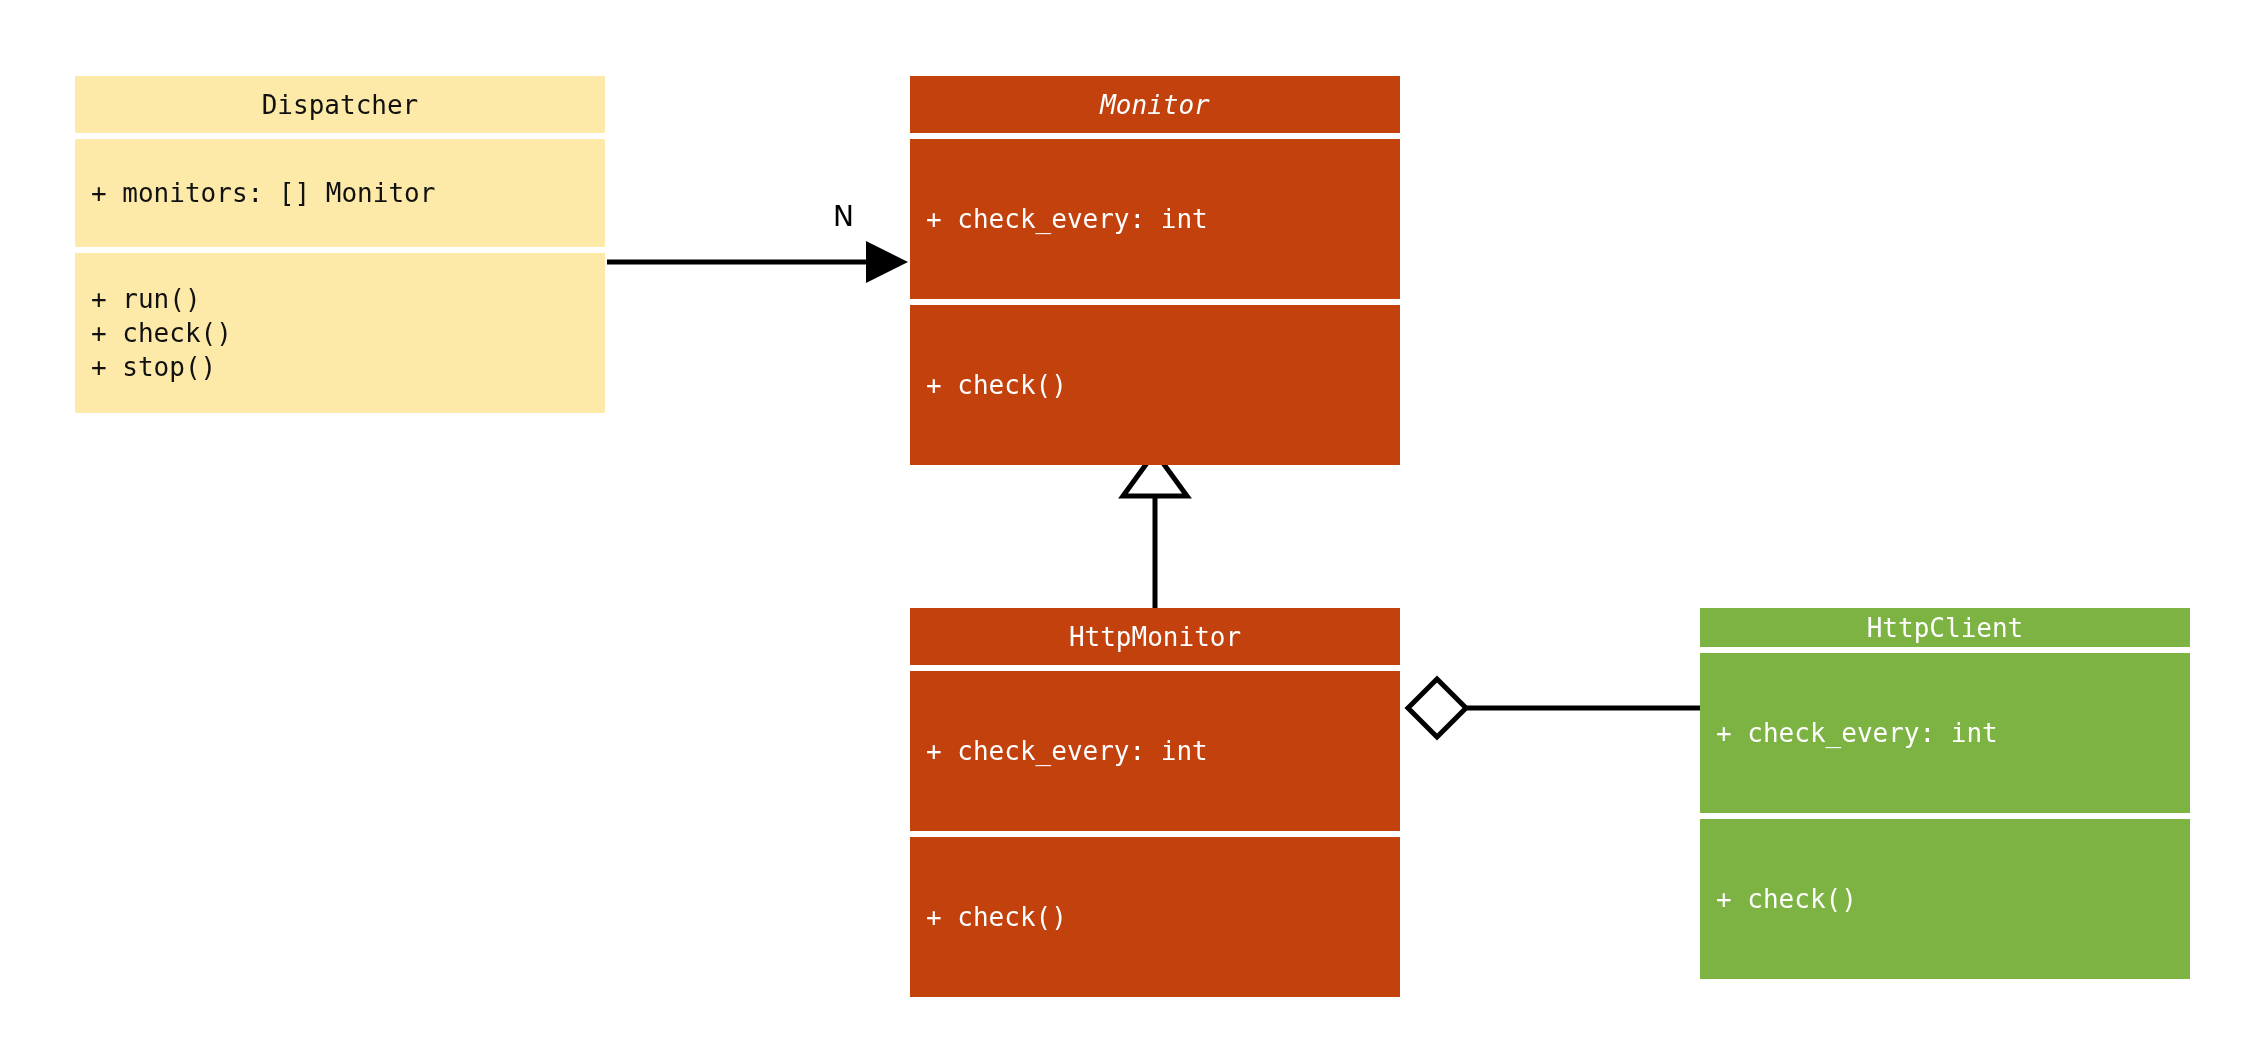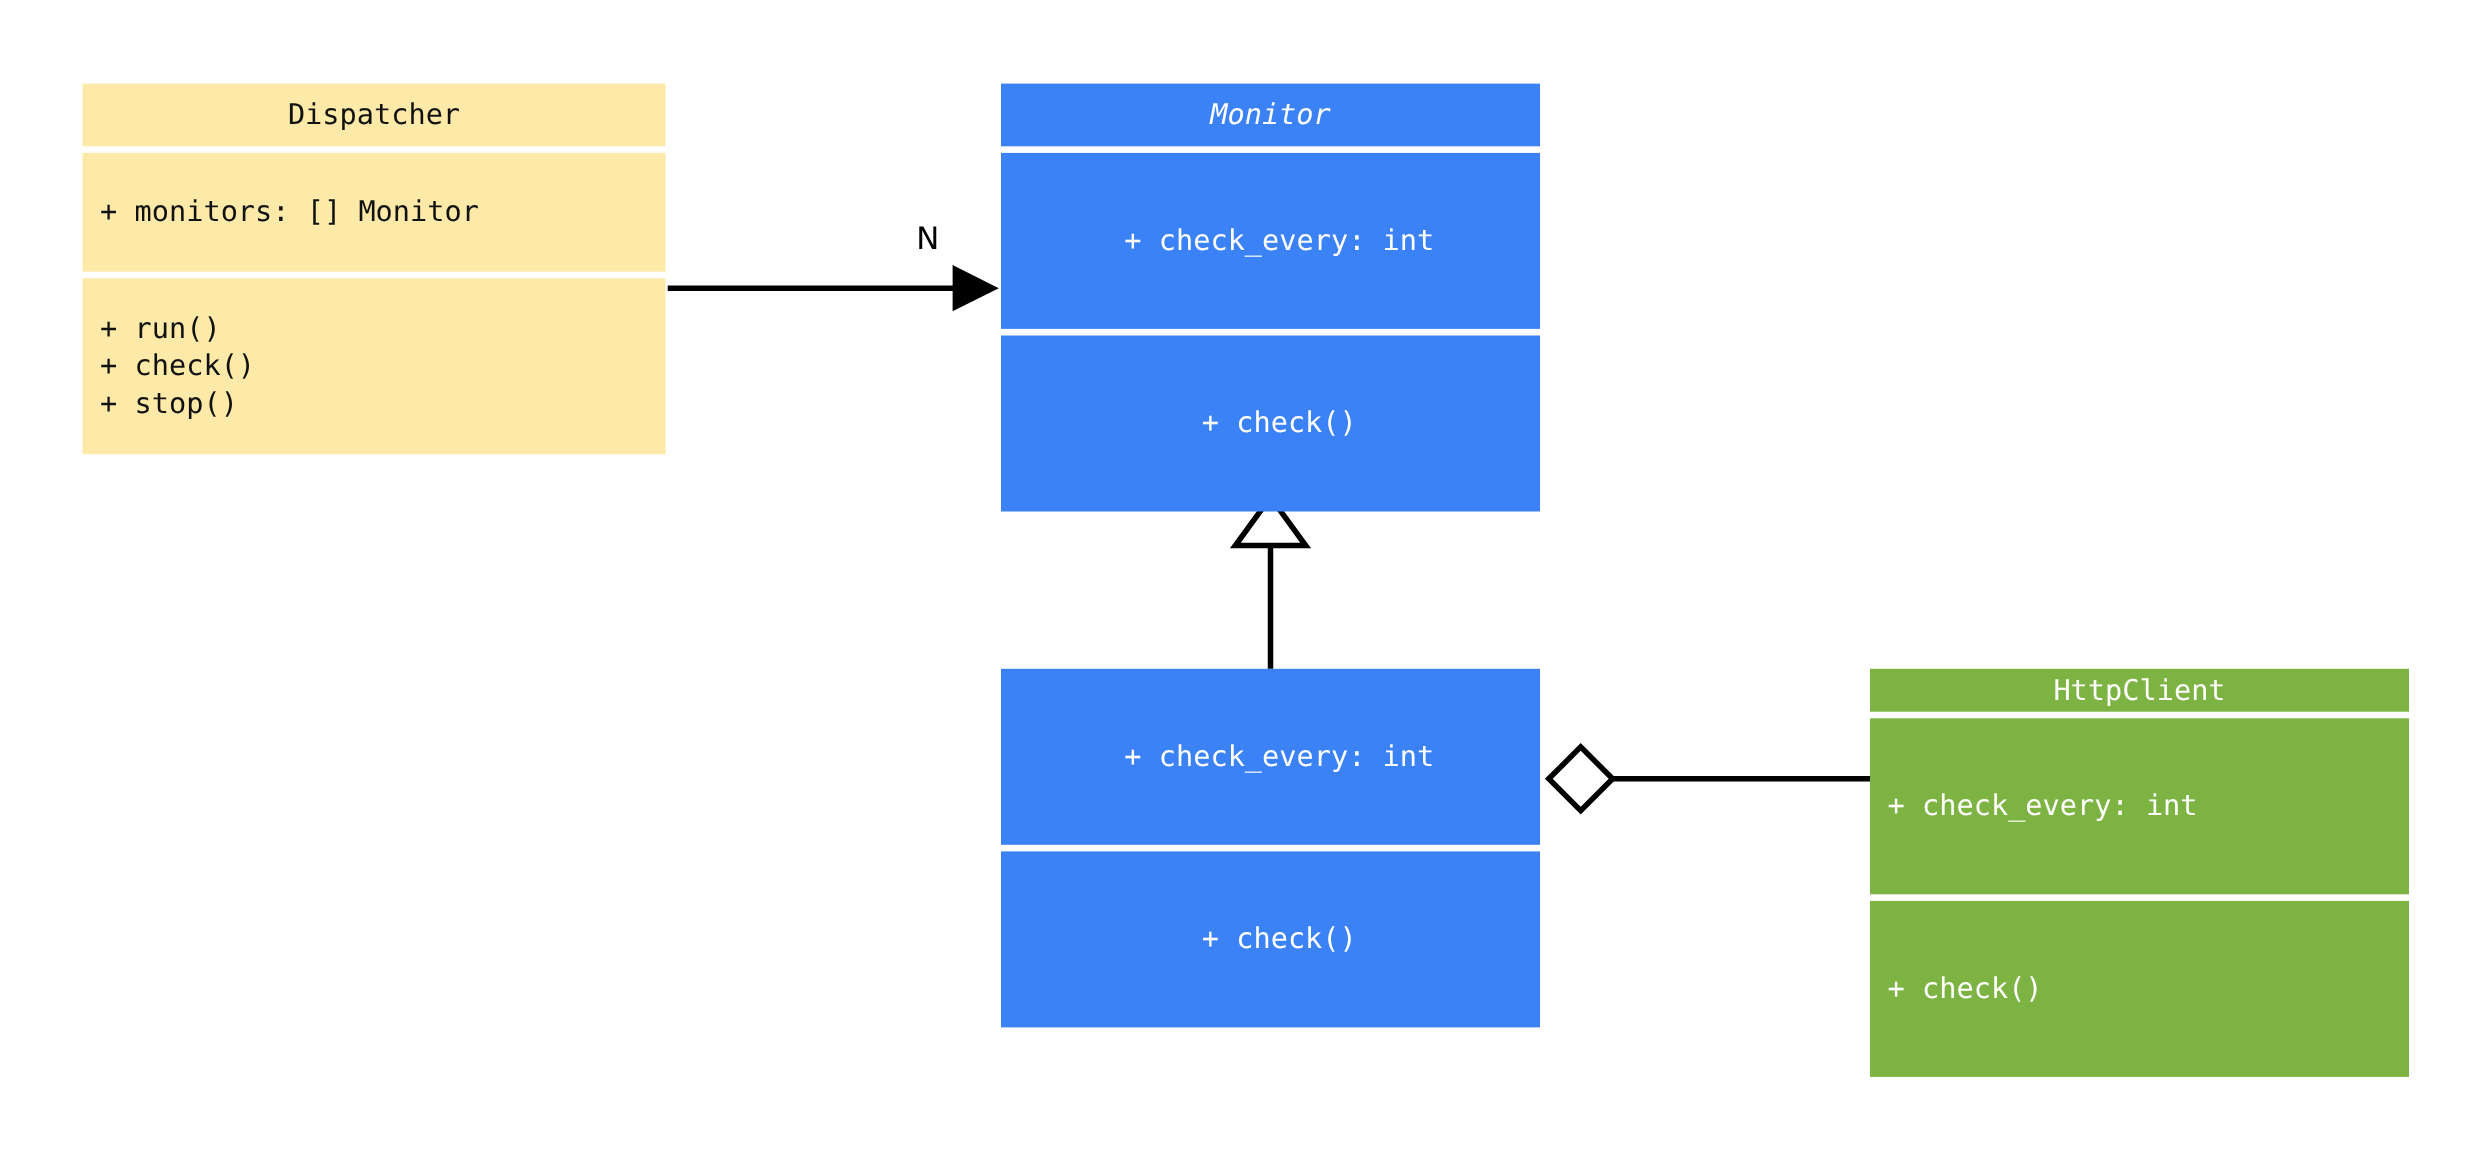--- a/index.html
+++ b/index.html
@@ -62,7 +62,7 @@
   .theme-yellow .member-line { color: #111111; }
 
   
-  .theme-blue .compartment { background: #3b82f6; text-align: center; }
+  .theme-blue .compartment { background: #c2410c; }
   .theme-blue .class-title,
   .theme-blue .member-line { color: #ffffff; }
 

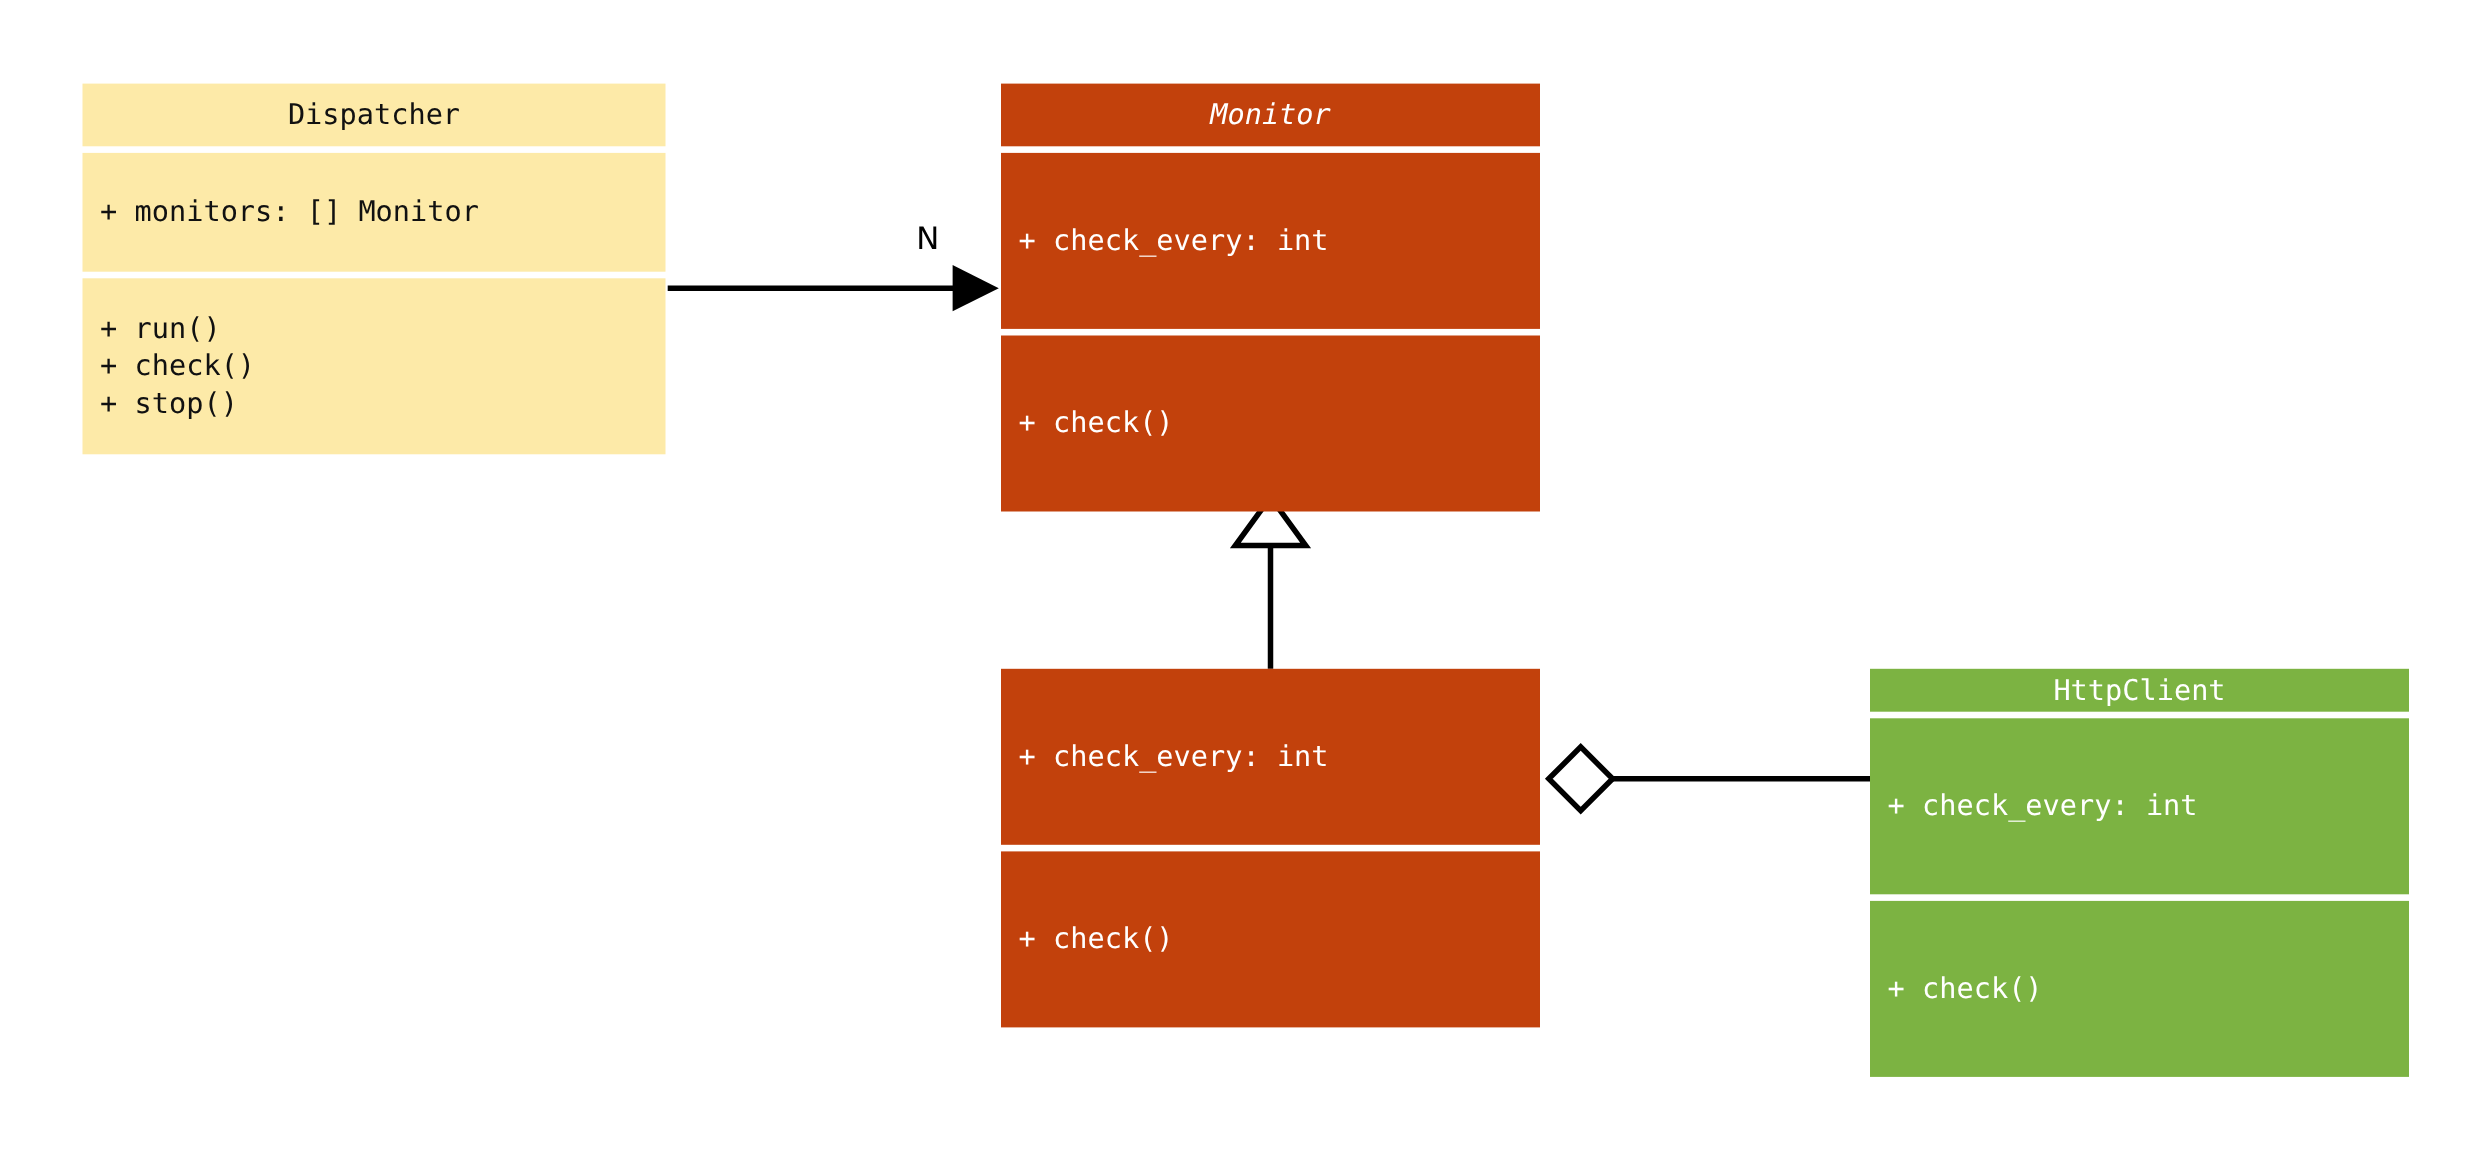--- a/index.html
+++ b/index.html
@@ -162,6 +162,9 @@
   </div>
 
   <div class="uml-class theme-blue" id="class-httpmonitor">
+    <div class="compartment title-compartment c-title">
+      <span class="class-title">HttpMonitor</span>
+    </div>
     <div class="compartment c-attrs">
       <span class="member-line">+ check_every: int</span>
     </div>

